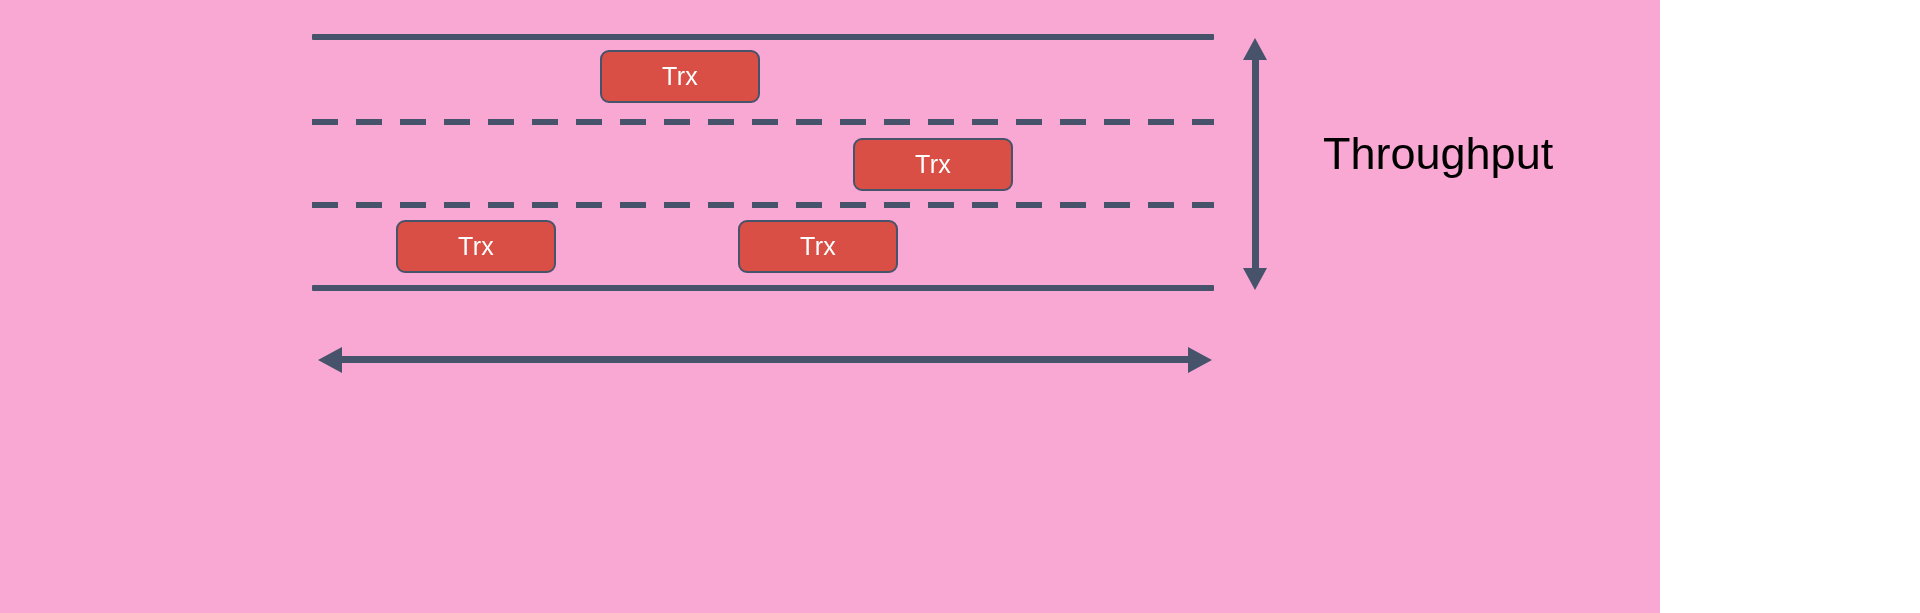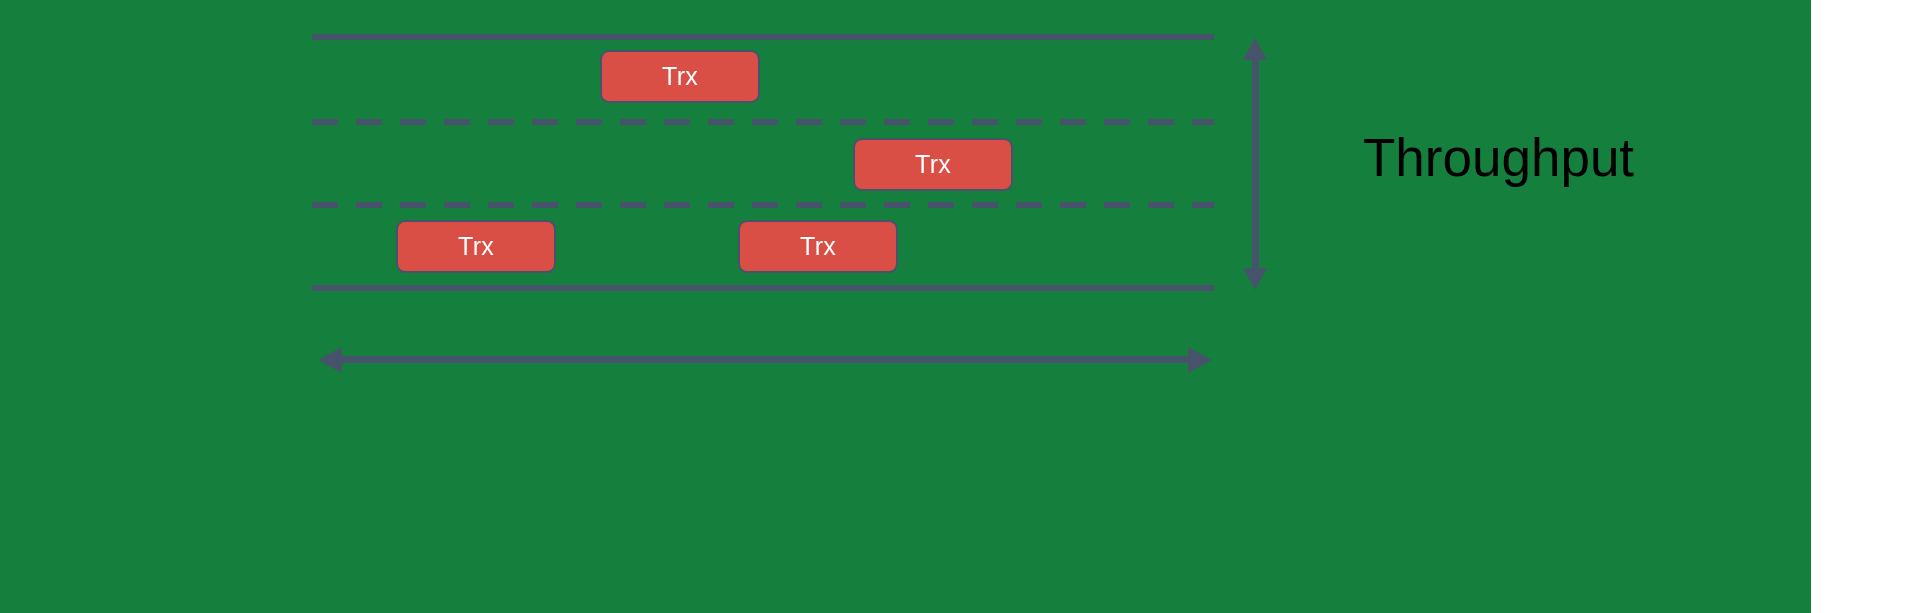--- a/index.html
+++ b/index.html
@@ -16,9 +16,9 @@
   }
   #canvas {
     position: relative;
-    width: 1811px;
+    width: 1660px;
     height: 613px;
-    background: #15803d;
+    background: #f9a8d4;
   }
 
   

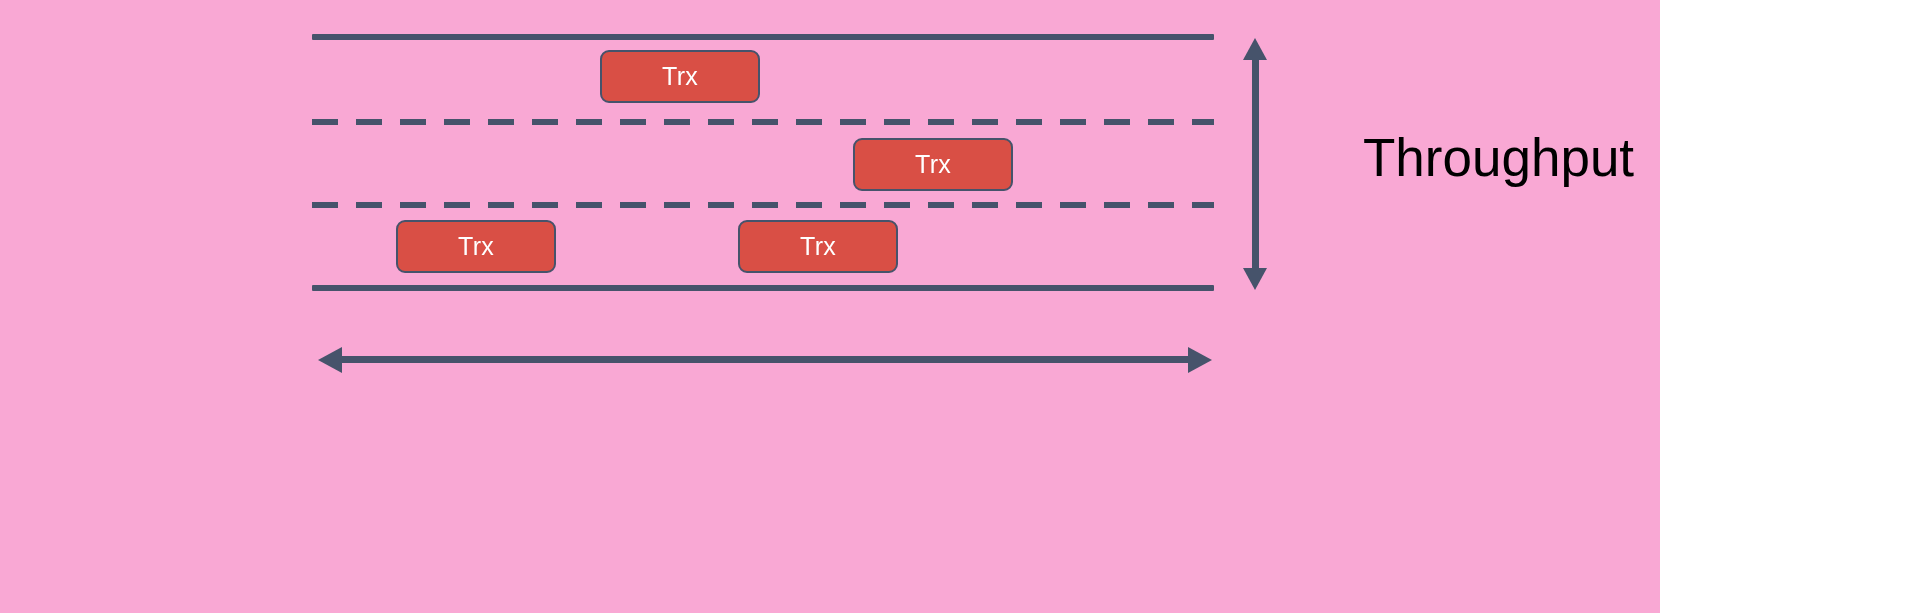--- a/index.html
+++ b/index.html
@@ -135,9 +135,9 @@
     line-height: 1;
   }
   #throughput-label {
-    left: 1363px;
+    left: 1323px;
     top: 131px;
-    font-size: 53px;
+    font-size: 45px;
   }
   #finality-label {
     left: 604px;

